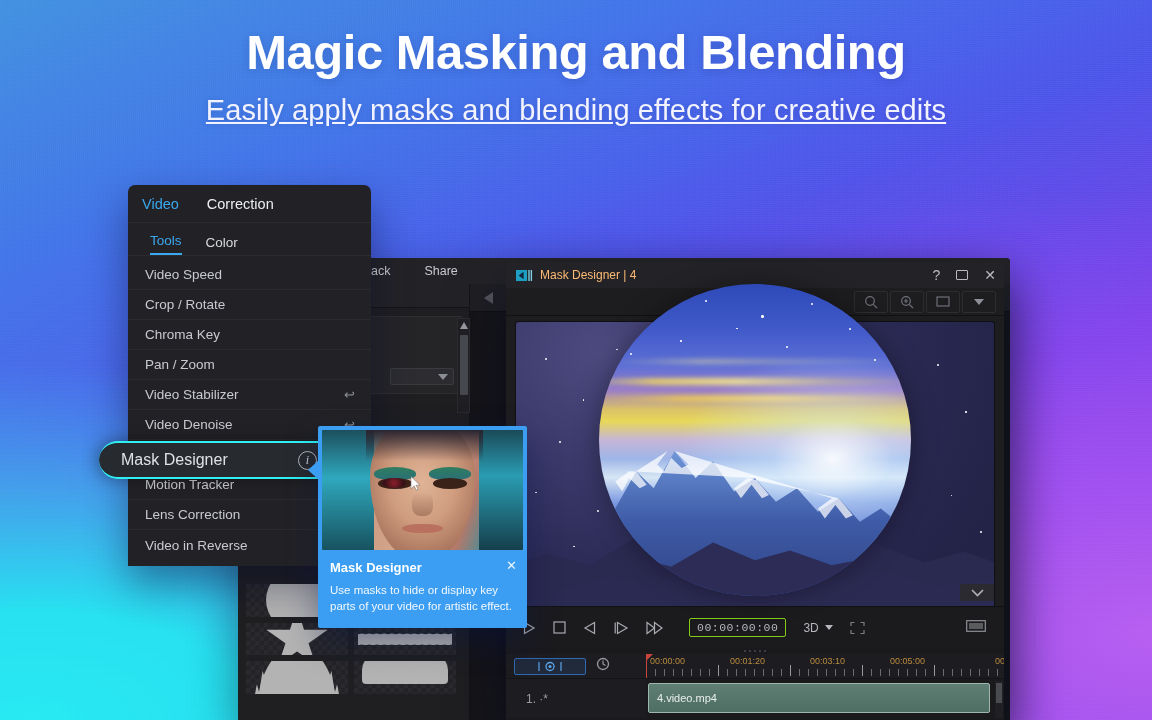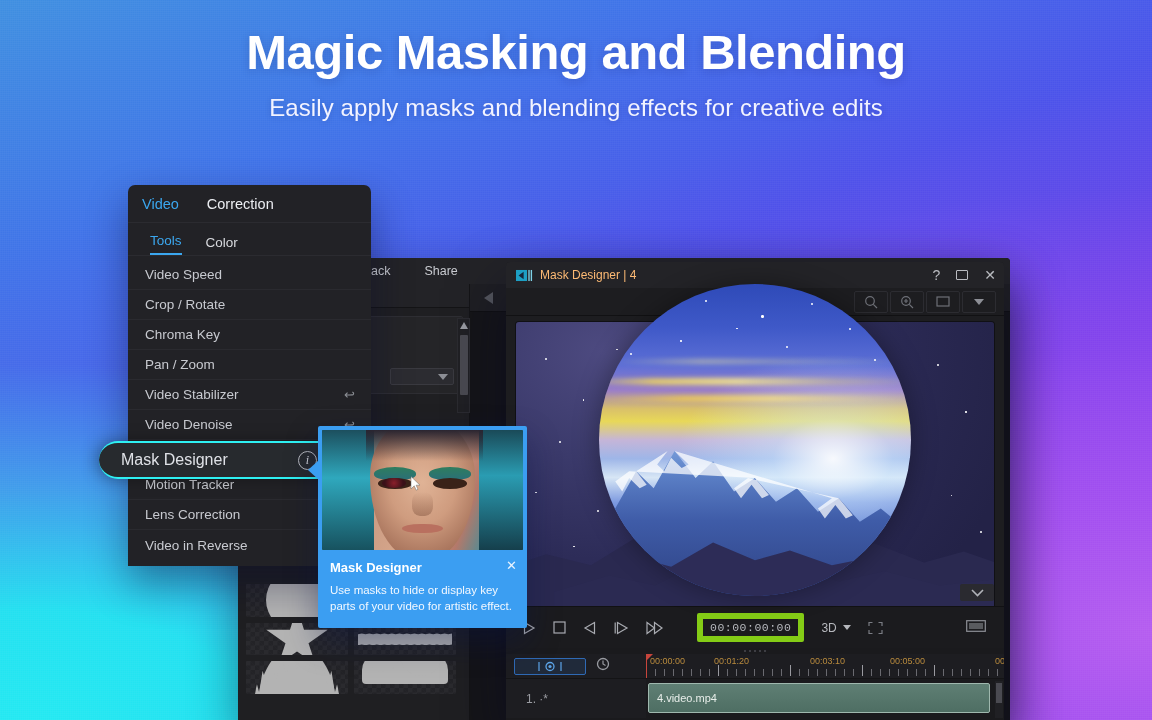--- a/index.html
+++ b/index.html
@@ -28,8 +28,8 @@
     line-height:1.15; text-shadow:0 2px 10px rgba(20,20,90,.18);
   }
   .hero-sub {
-    margin-top:14px; font-size:24px; color:#f2f3ff; font-weight:400;
-    letter-spacing:.1px; text-shadow:0 1px 6px rgba(20,20,90,.16);
+    margin-top:14px; font-size:29px; color:#f2f3ff; font-weight:400;
+    letter-spacing:.1px; text-shadow:0 1px 6px rgba(20,20,90,.16);text-decoration:underline;
   }
 
   

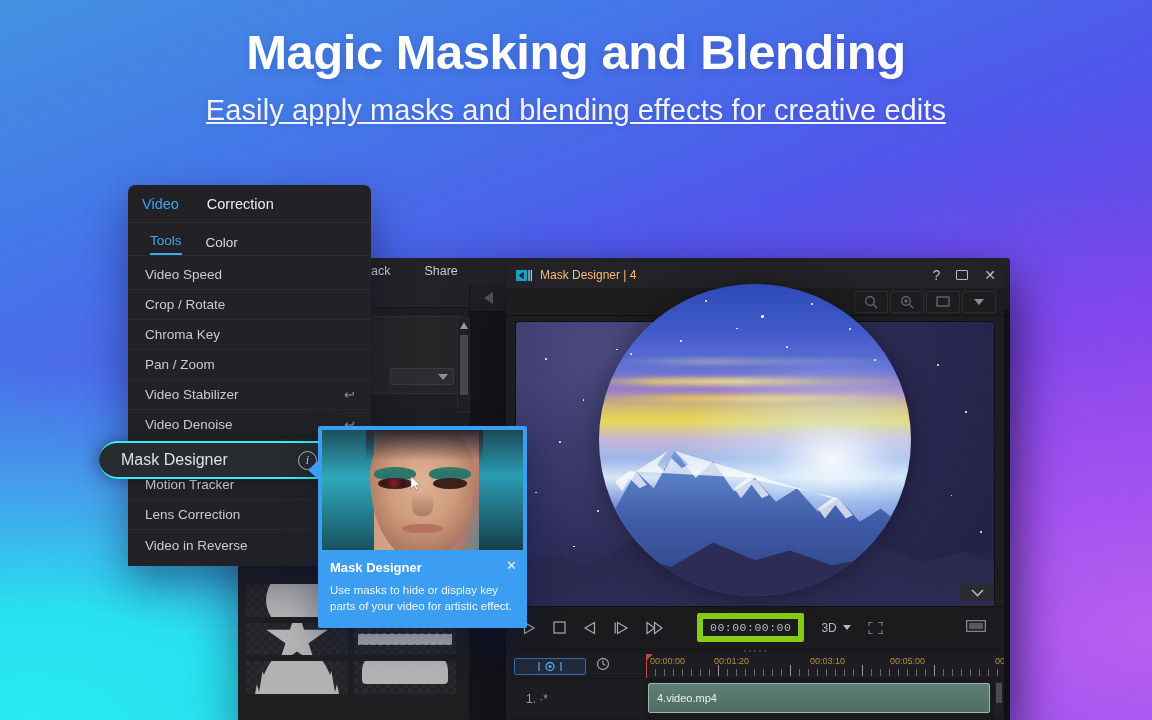--- a/index.html
+++ b/index.html
@@ -180,8 +180,8 @@
   }
   .tp-ic { display:flex; align-items:center; justify-content:center; }
   .tc-box {
-    border:6px solid #84cc16; border-radius:2px; padding:2px 7px; color:#b6b8bd;
-    font-family:"Liberation Mono", monospace; font-size:11.5px; letter-spacing:.5px; margin-left:16px;
+    border:1px solid #84cc16; border-radius:2px; padding:2px 7px; color:#b6b8bd;
+    font-family:"Liberation Mono", monospace; font-size:11.5px; letter-spacing:.5px; margin-left:8px;
   }
   .md-3d { color:#b6b8bd; font-size:12px; display:flex; align-items:center; gap:6px; }
   .md-3d .caret { width:0;height:0;border-left:4px solid transparent;border-right:4px solid transparent;border-top:5px solid #b6b8bd; }

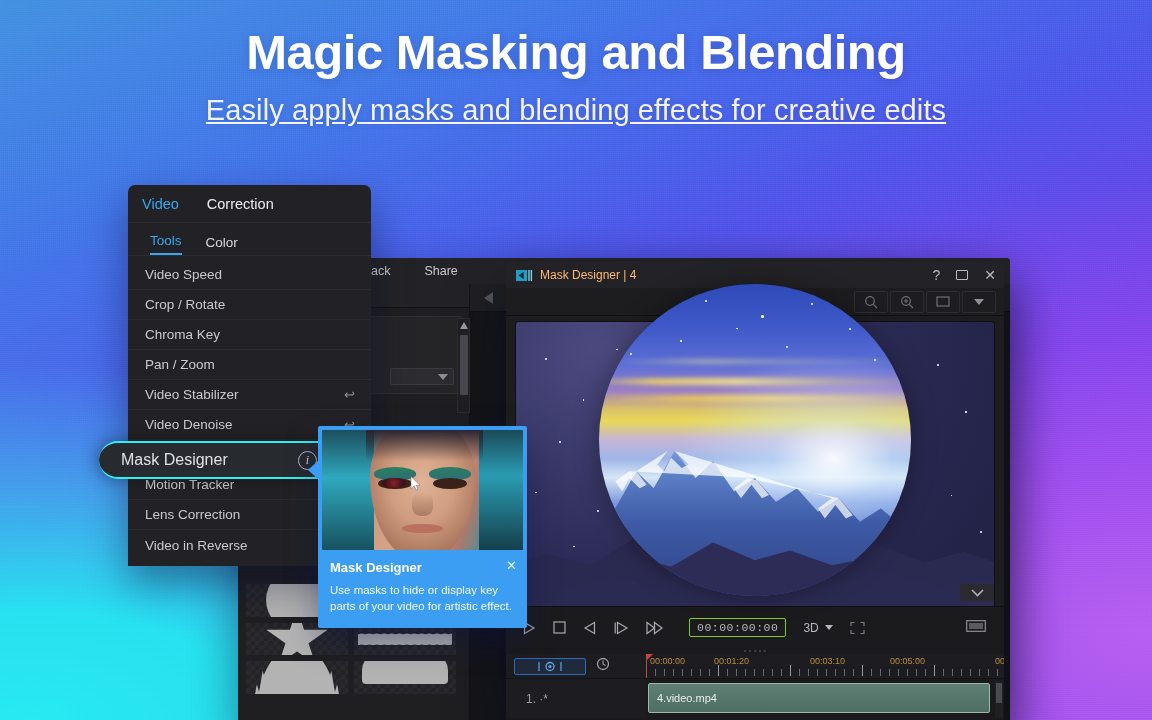--- a/index.html
+++ b/index.html
@@ -510,7 +510,7 @@
         <div class="tl-ruler">
           <div class="tl-playhead"></div>
           <span class="tl-tick-label" style="left:4px;">00:00:00</span>
-          <span class="tl-tick-label" style="left:68px;">00:01:20</span>
+          <span class="tl-tick-label" style="left:84px;">00:01:20</span>
           <span class="tl-tick-label" style="left:164px;">00:03:10</span>
           <span class="tl-tick-label" style="left:244px;">00:05:00</span>
           <span class="tl-tick-label" style="left:324px;margin-left:25px;">00:06:20</span>

